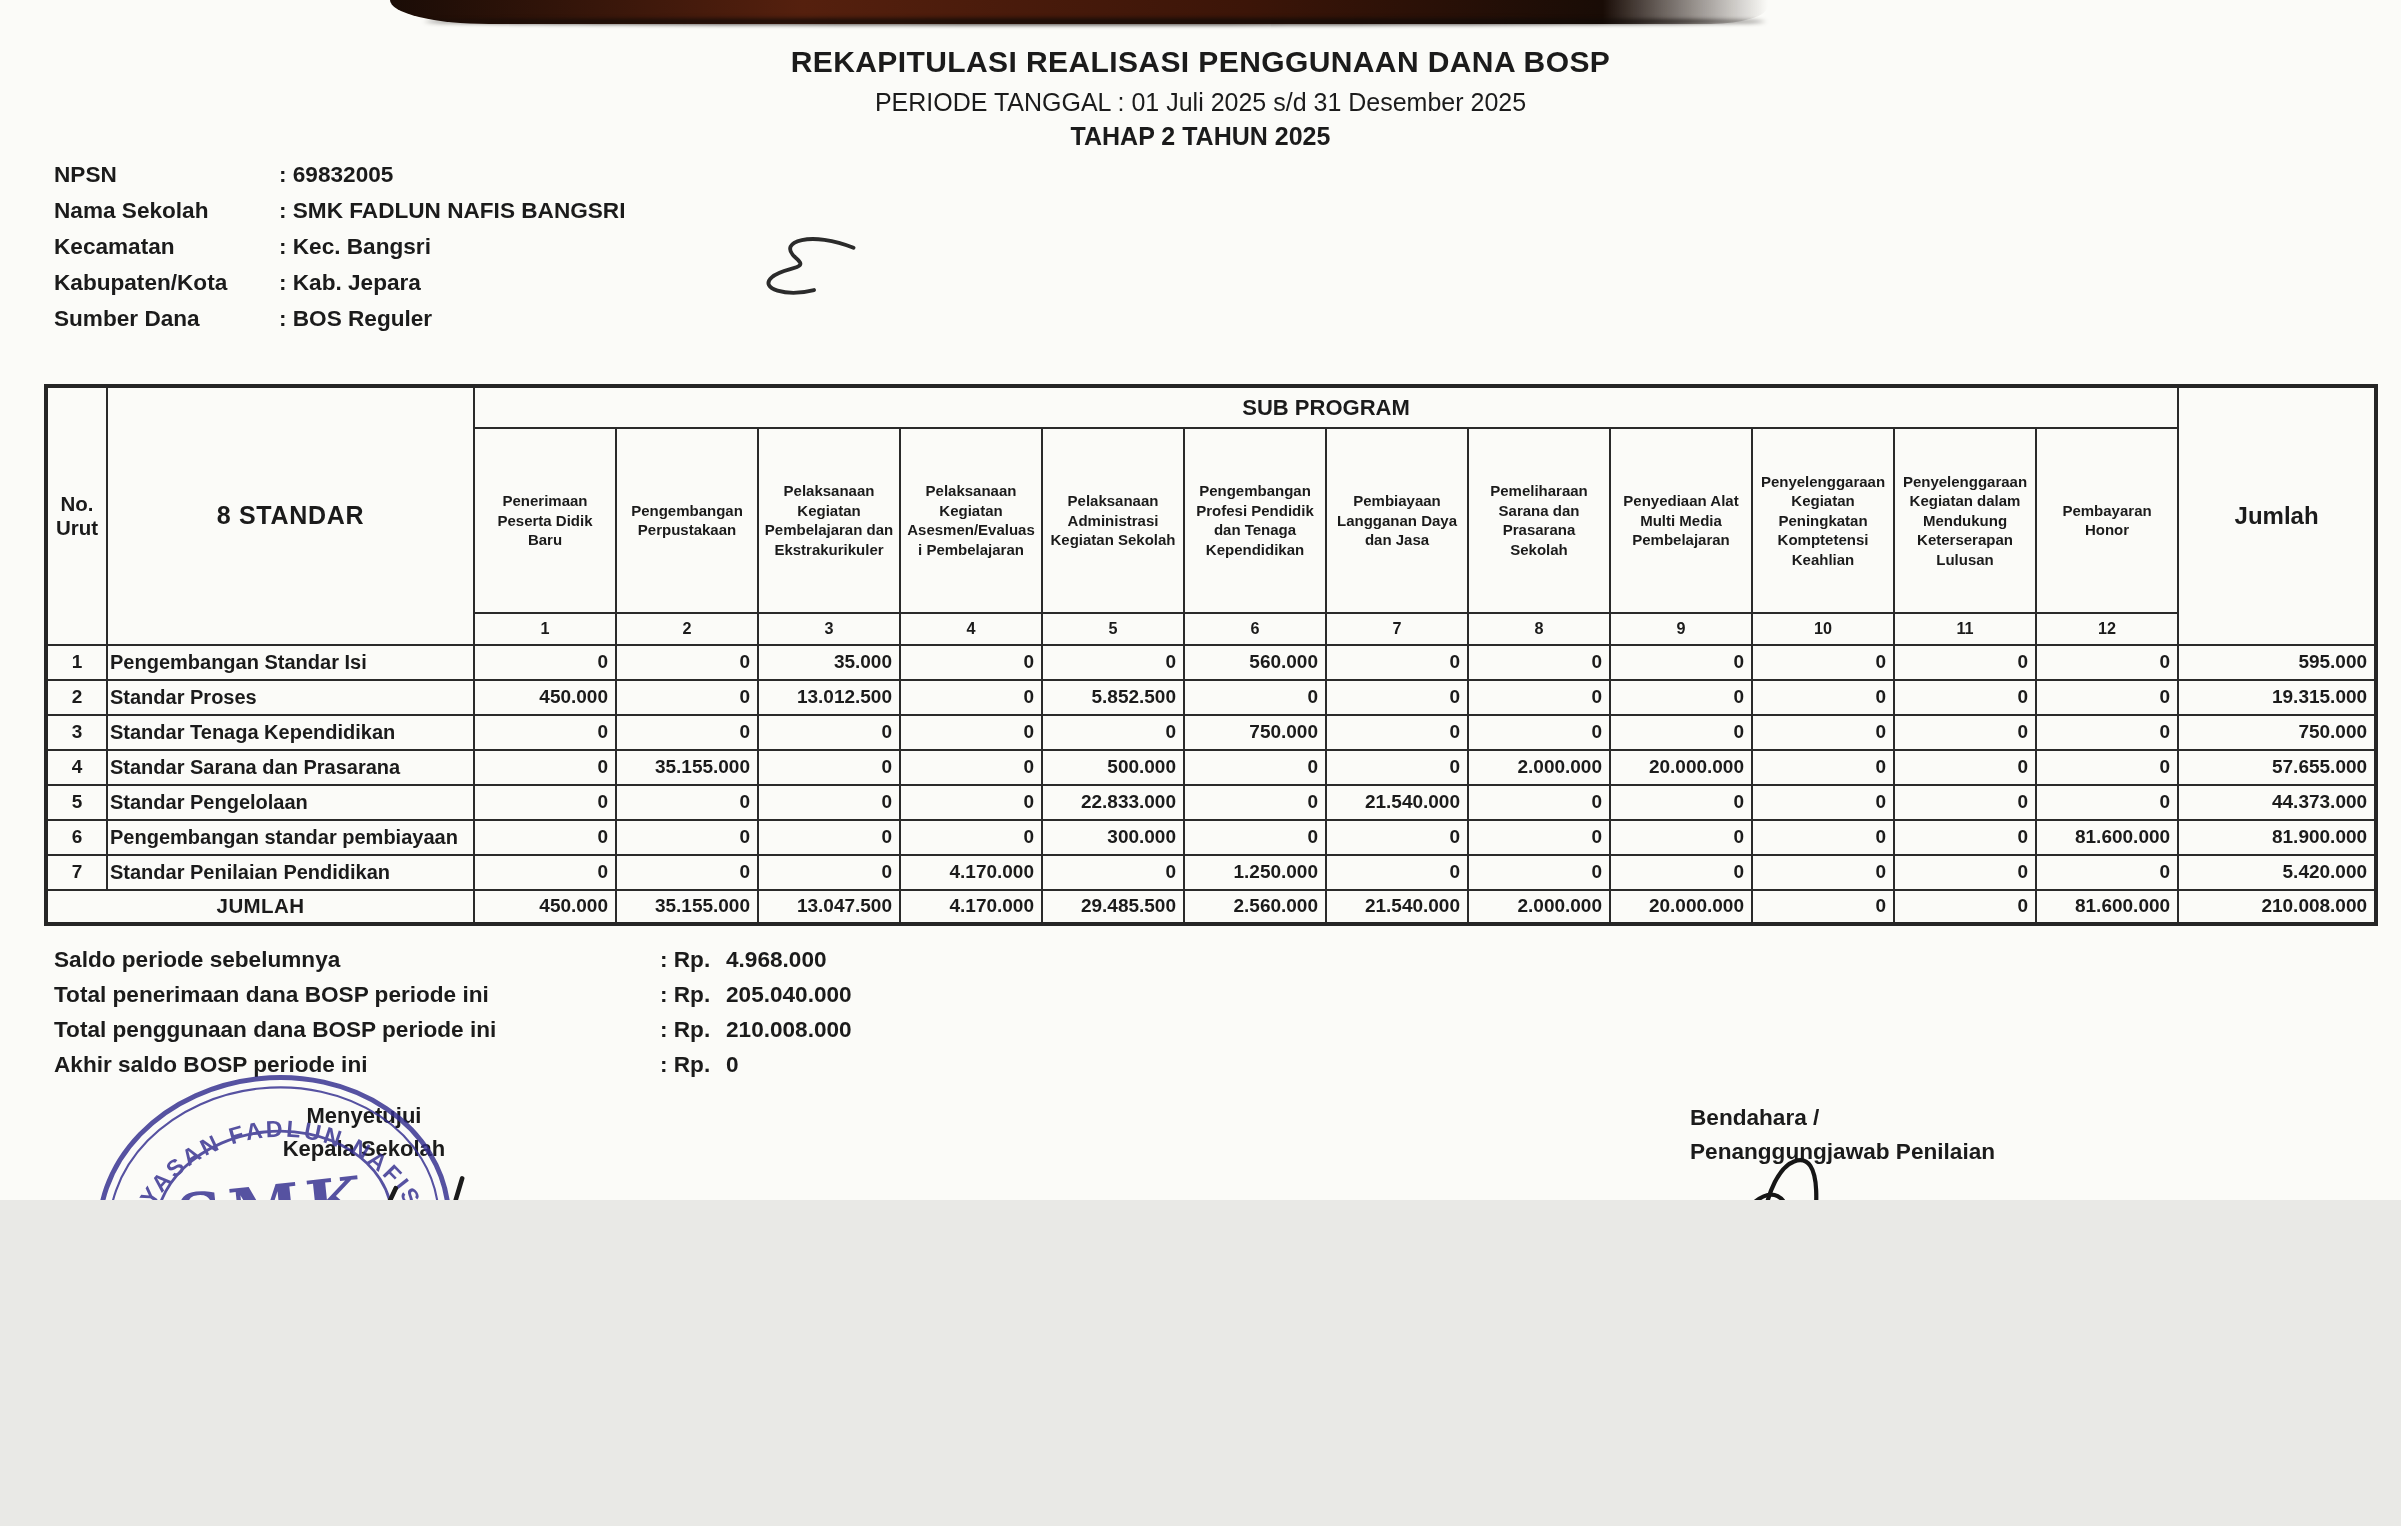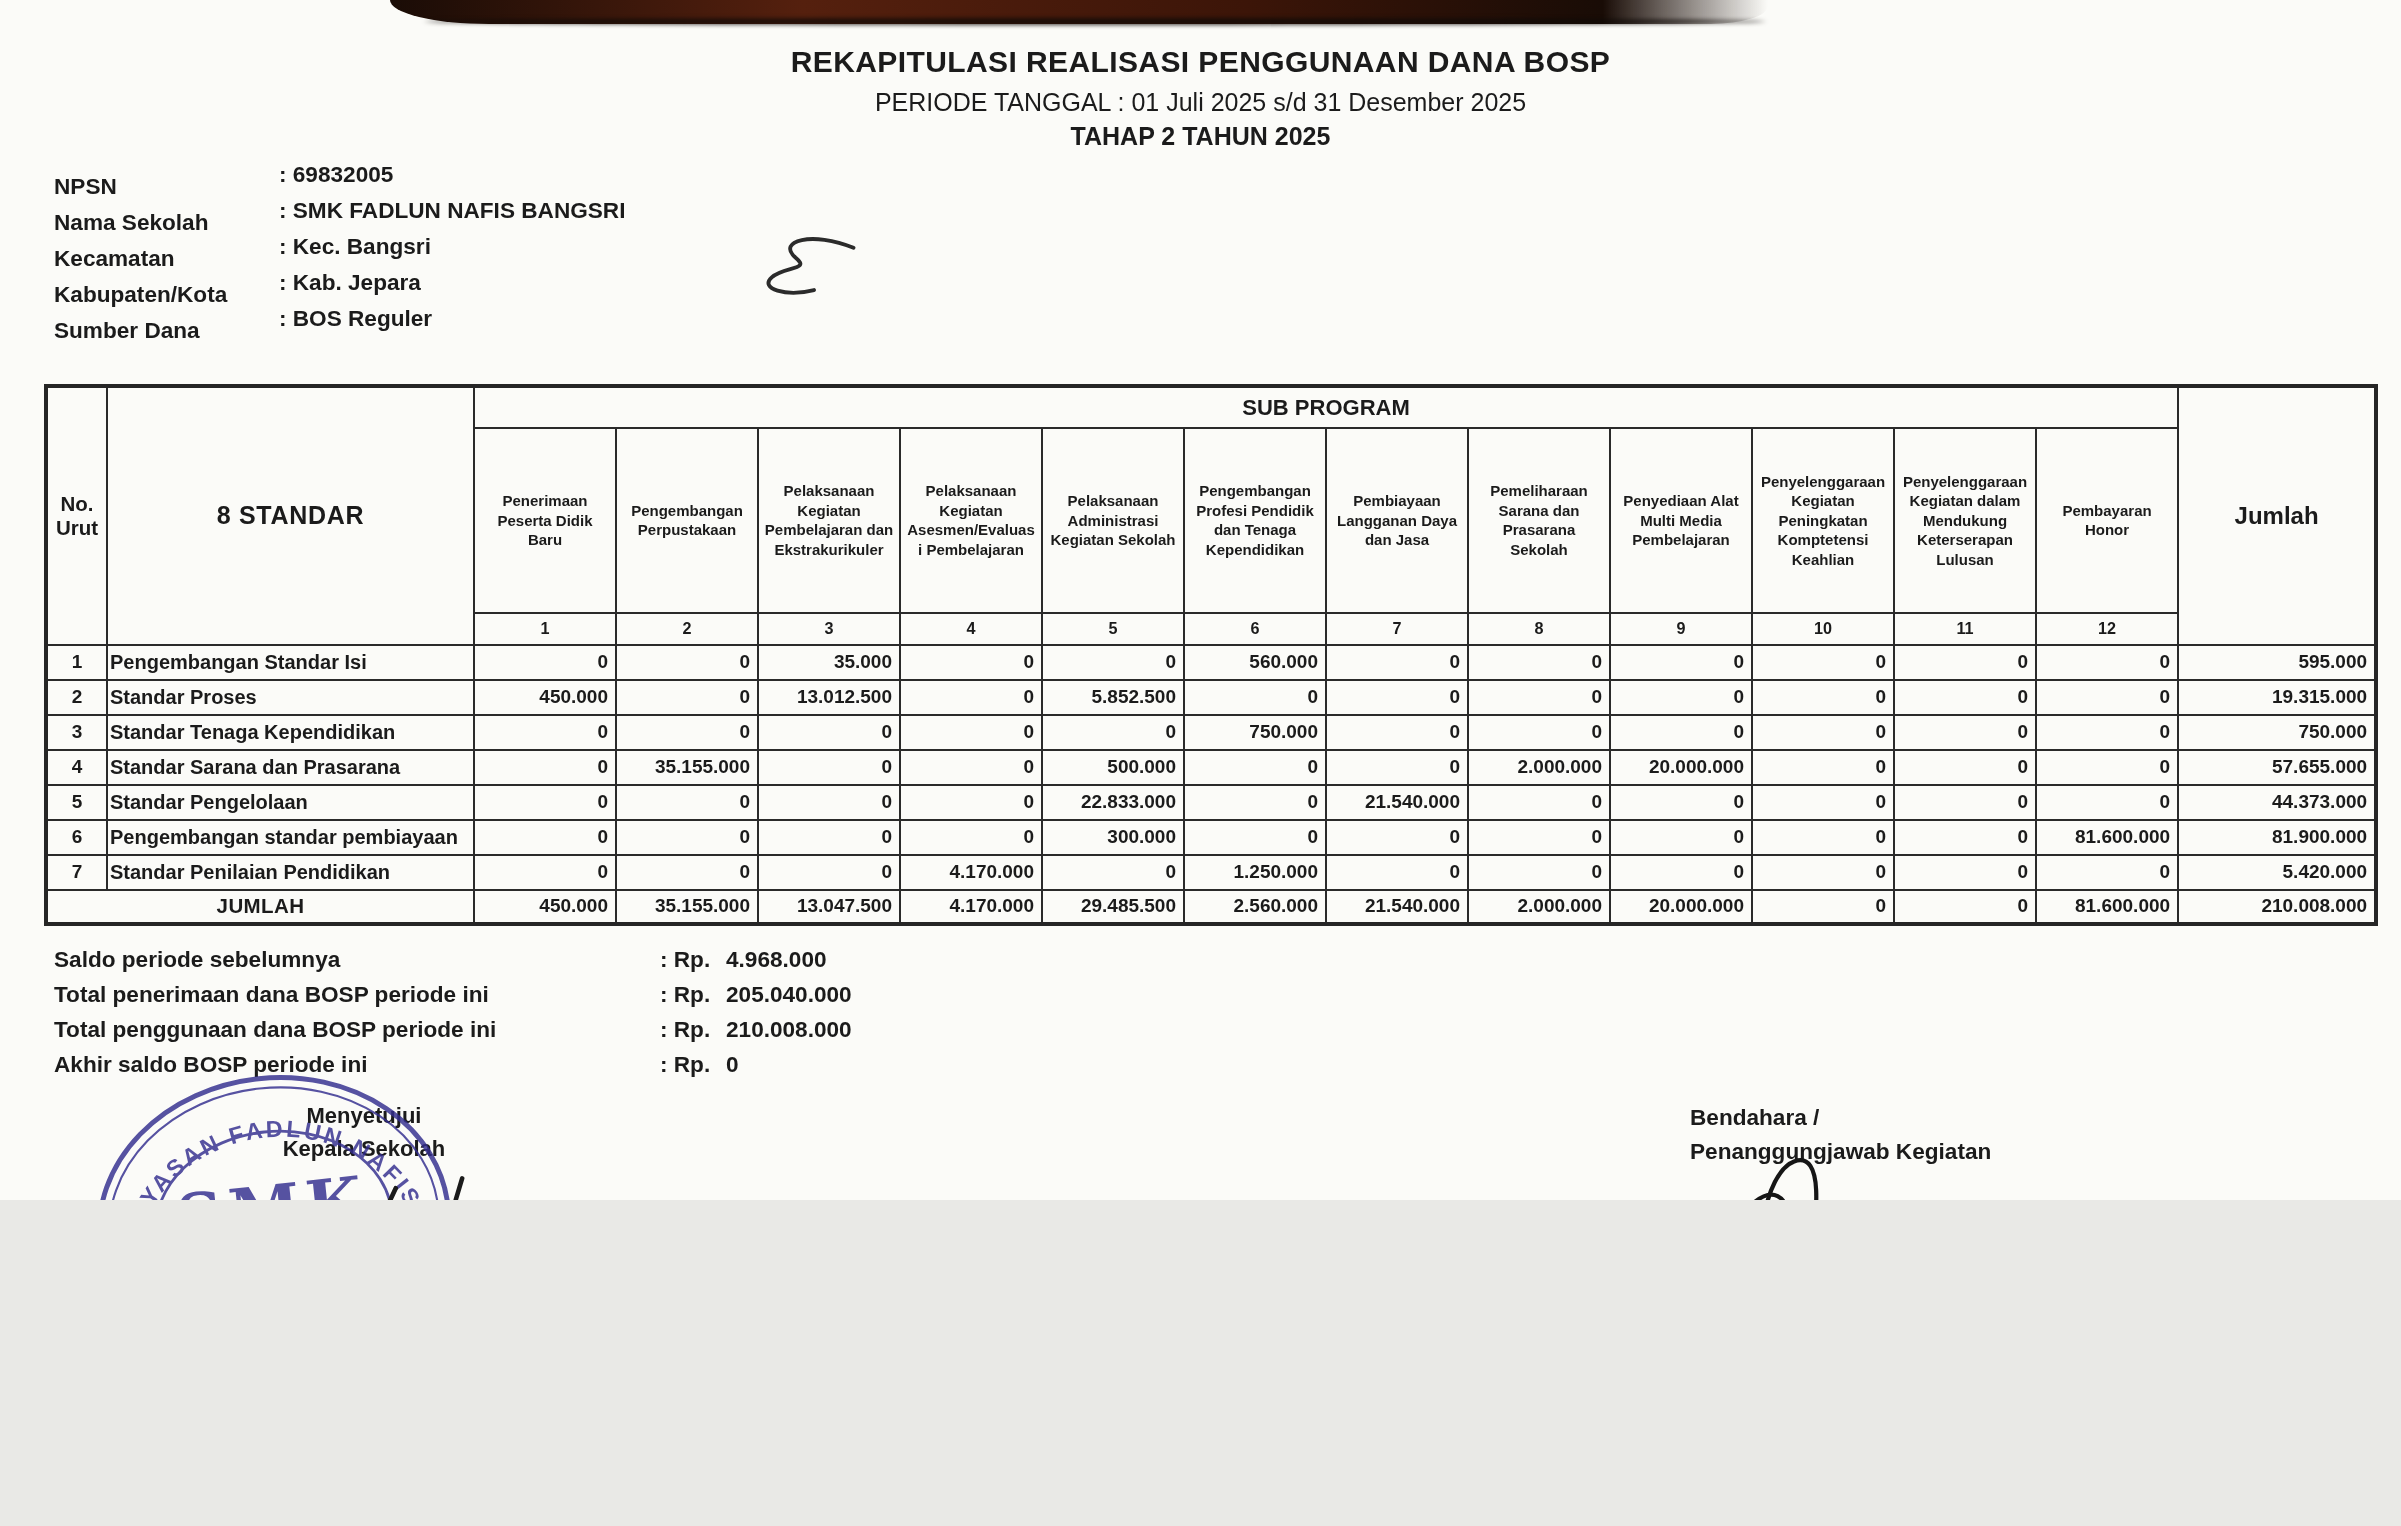--- a/index.html
+++ b/index.html
@@ -24,7 +24,7 @@
 
   .info{position:absolute;left:54px;top:162px;font-size:22.6px;font-weight:700;}
   .info-row{height:36px;display:flex;}
-  .info-label{width:225px;margin-top:12px;}
+  .info-label{width:225px;}
 
   table.main{
     position:absolute;left:44px;top:384px;width:2330px;

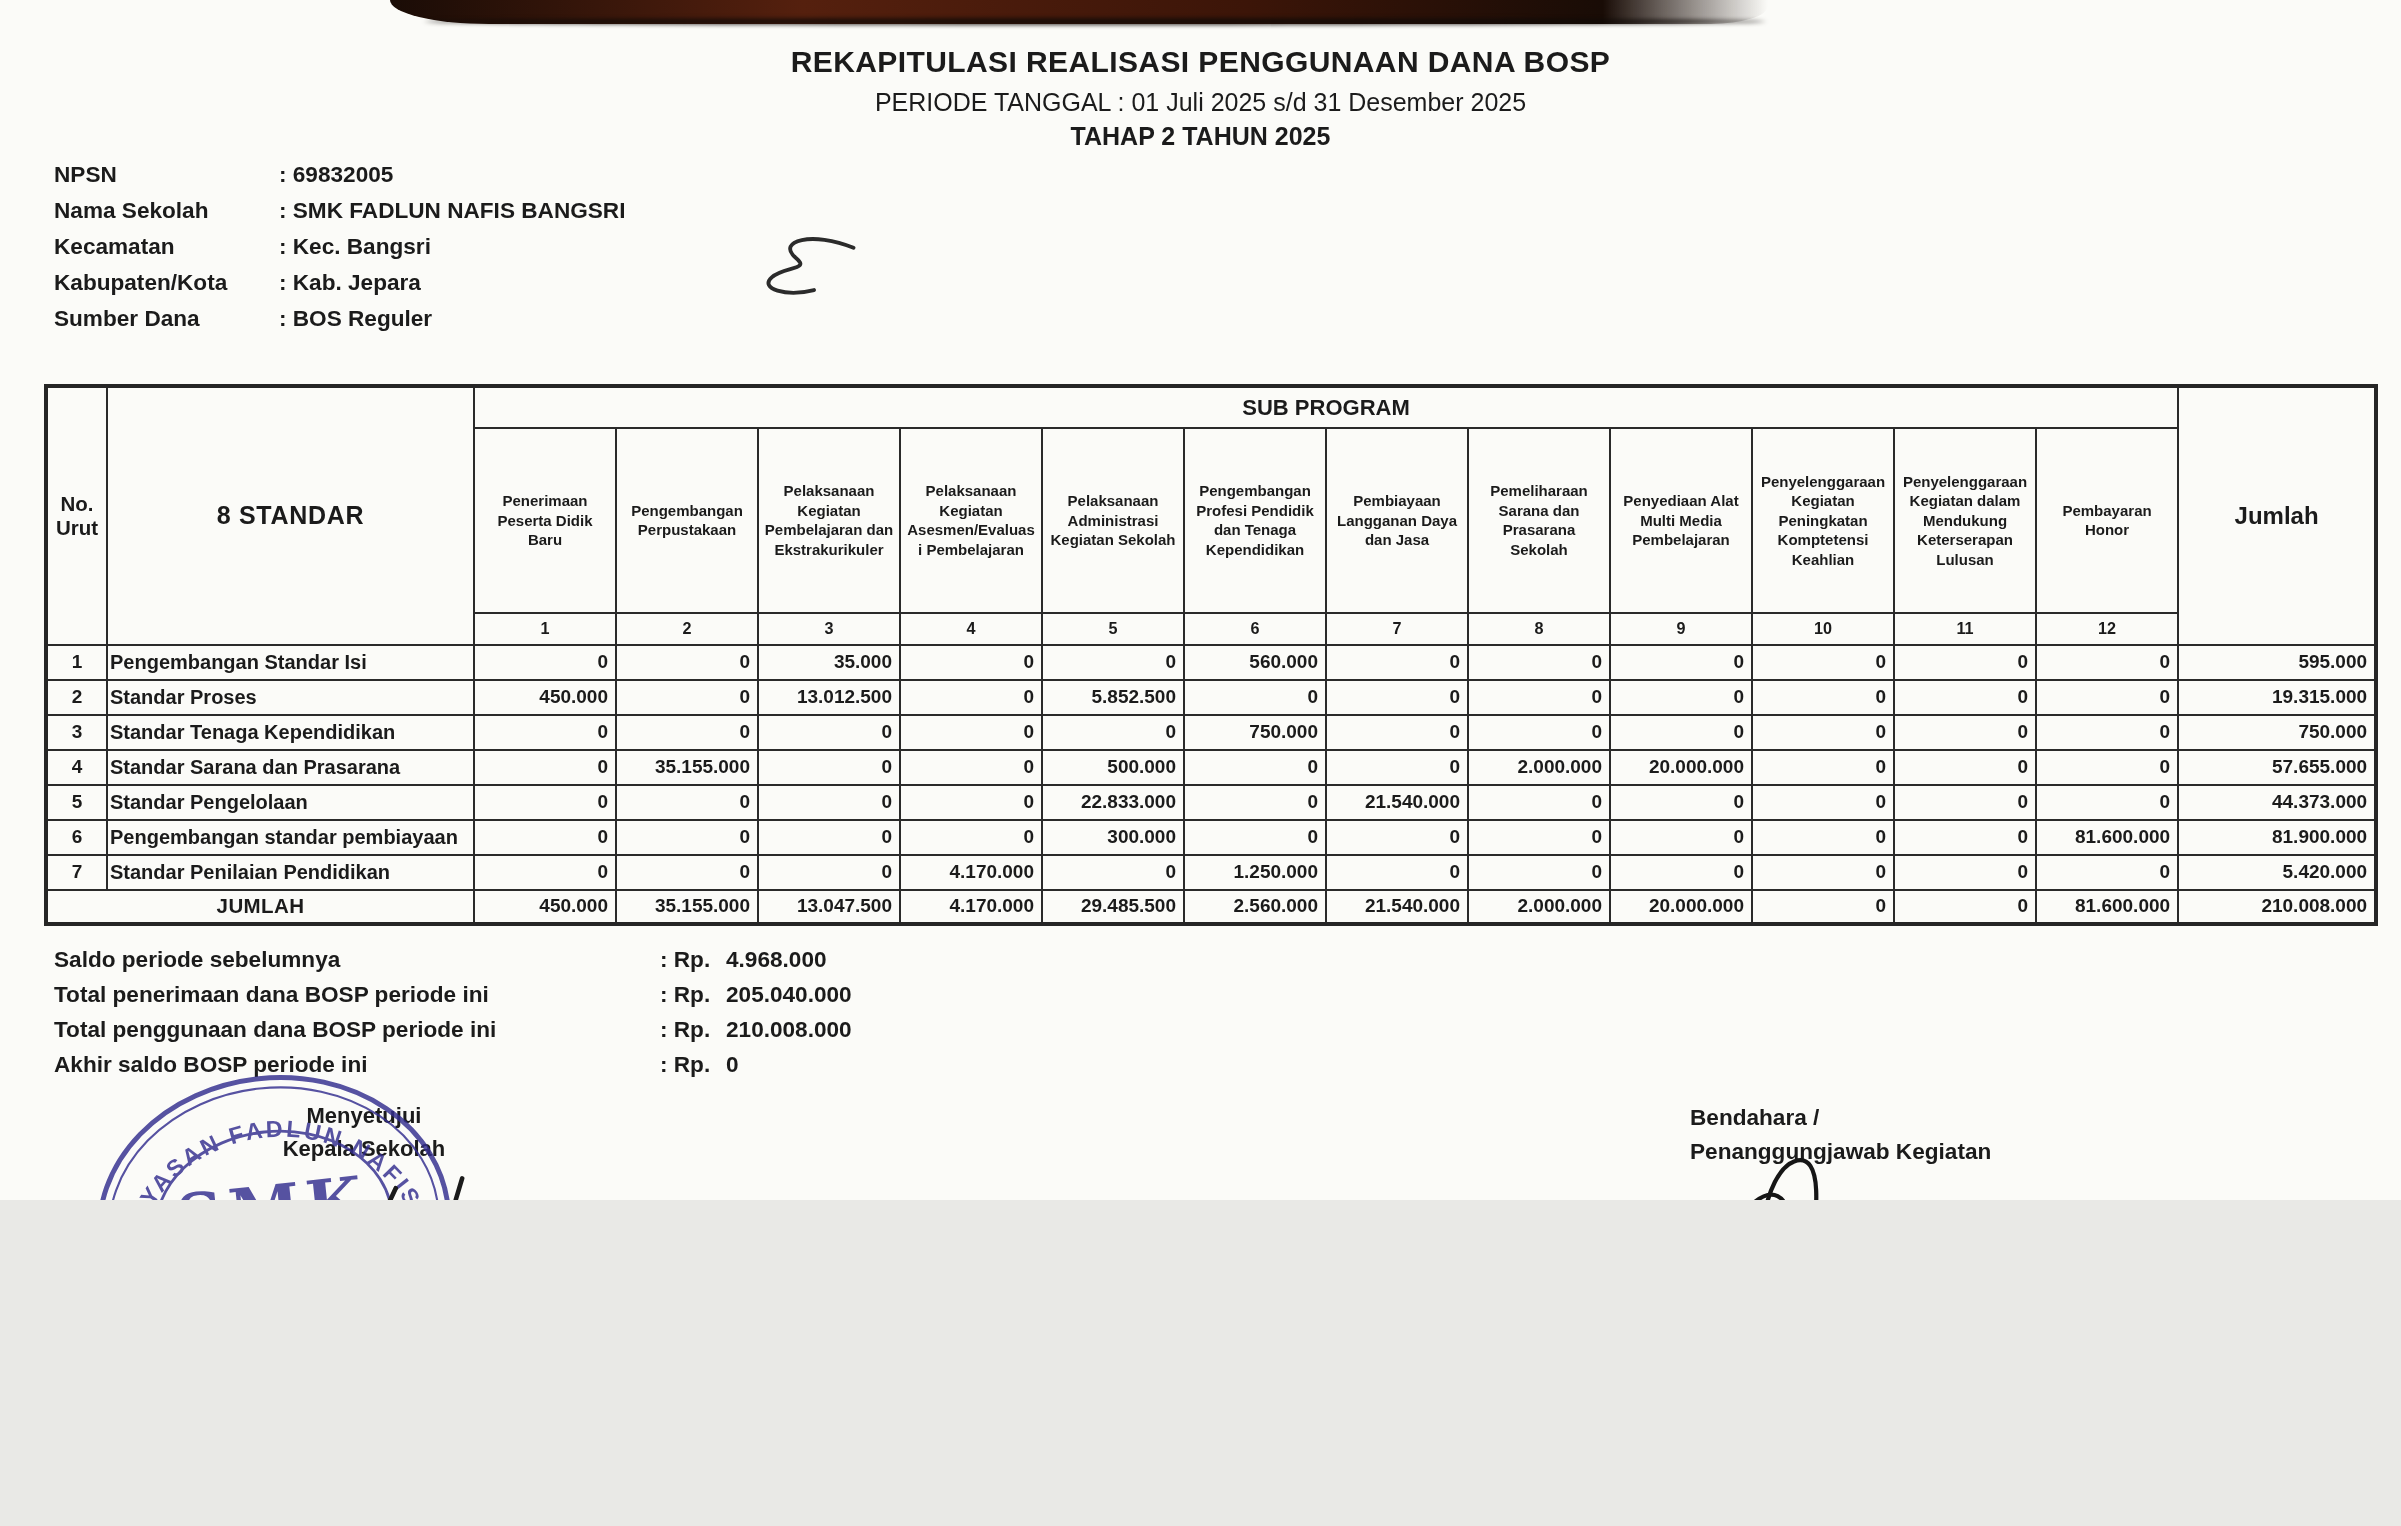--- a/index.html
+++ b/index.html
@@ -374,7 +374,7 @@
 
   <div class="sig-head-right">
     <div>Bendahara /</div>
-    <div>Penanggungjawab Kegiatan</div>
+    <div>Penanggungjawab Penilaian</div>
   </div>
   <div class="sig-name-right">Nur Isnjatul Zulfa. S.I.Kom.</div>
   <div class="sig-line-right"></div>

